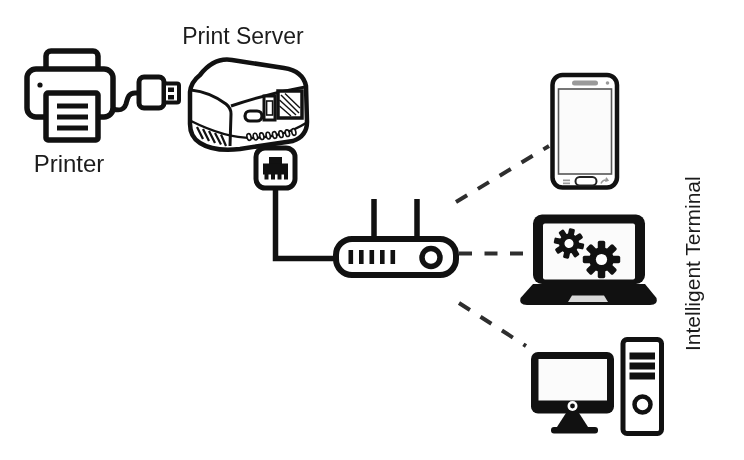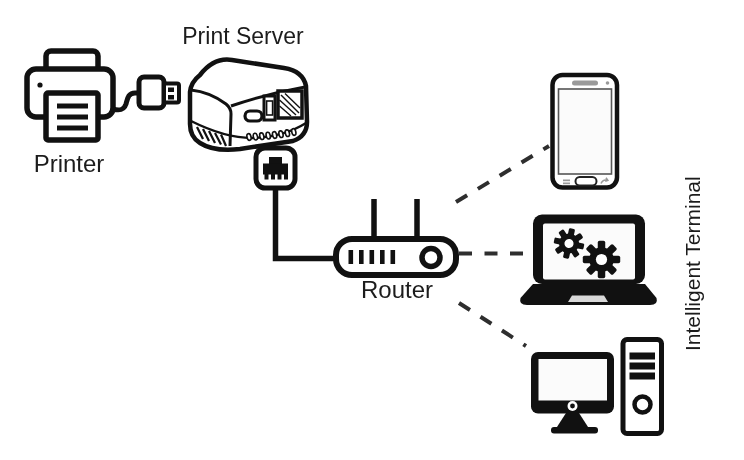--- a/index.html
+++ b/index.html
@@ -202,7 +202,6 @@
 
   <div class="label label-print-server">Print Server</div>
   <div class="label label-printer">Printer</div>
-  <div class="label label-router">Router</div>
   <div class="label label-vertical">Intelligent Terminal</div>
 
 </div>

